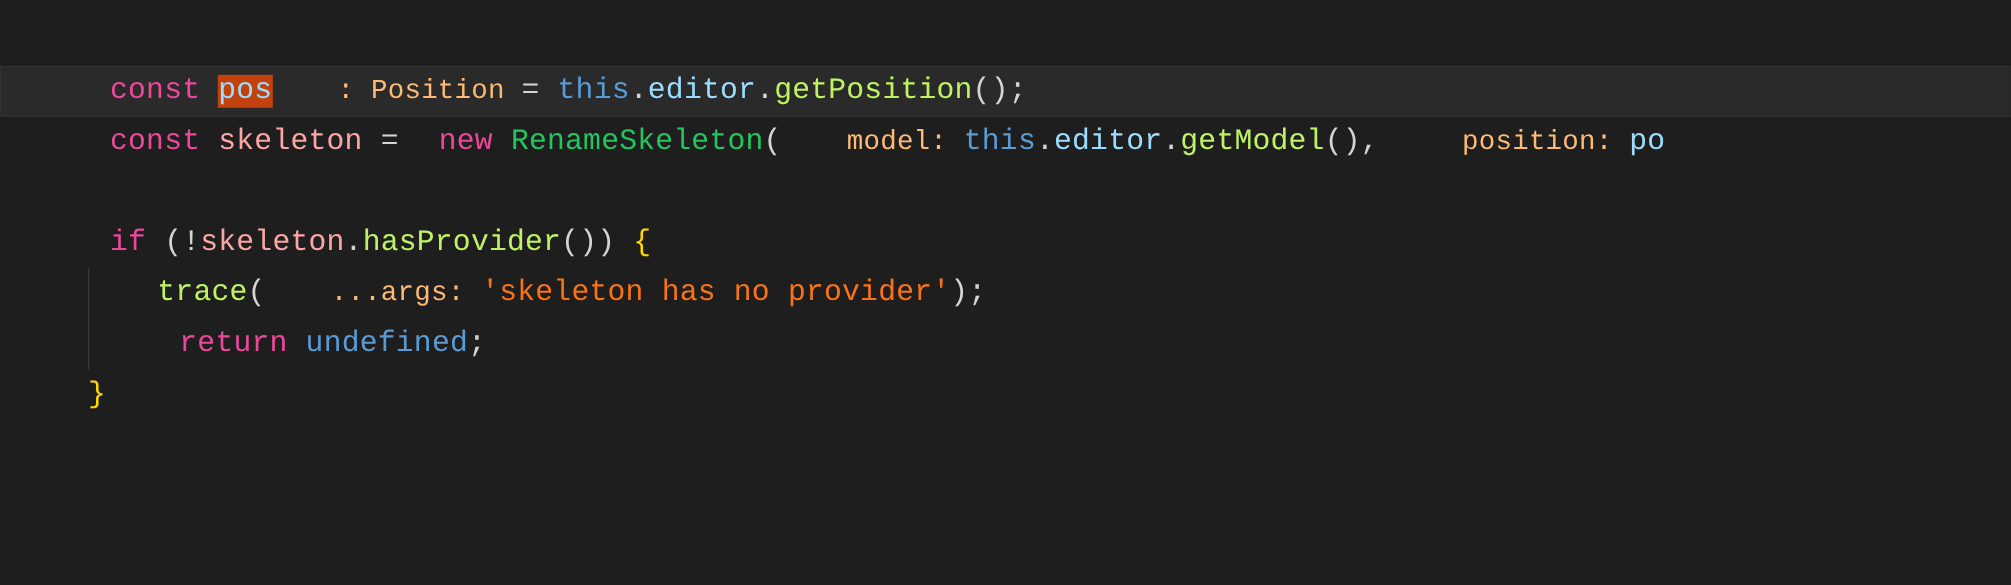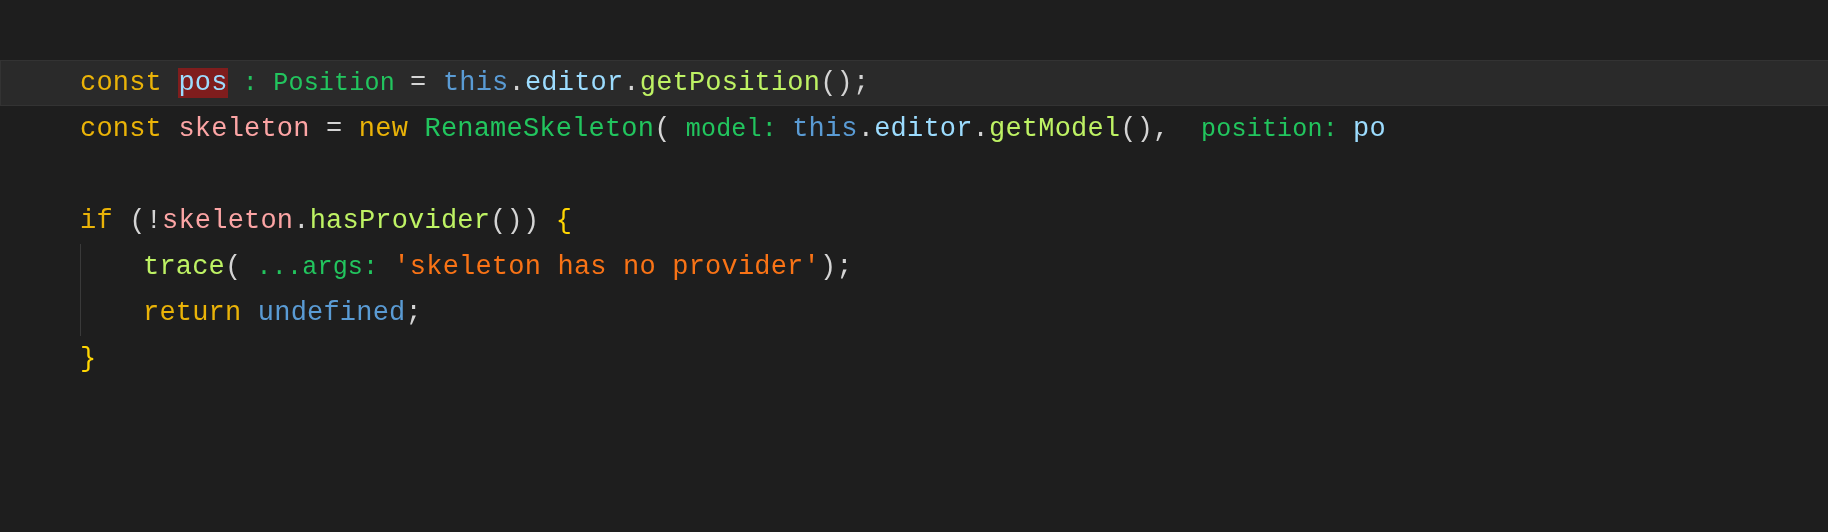--- a/index.html
+++ b/index.html
@@ -42,7 +42,7 @@
     width: 63px;
   }
   
-  .kw   { color: #eab308; }           
+  .kw   { color: #ec4899; margin-left: 20px; }           
   .var  { color: #9cdcfe; }           
   .varp { color: #fca5a5; }           
   .type { color: #22c55e; margin-top: 40px; }           

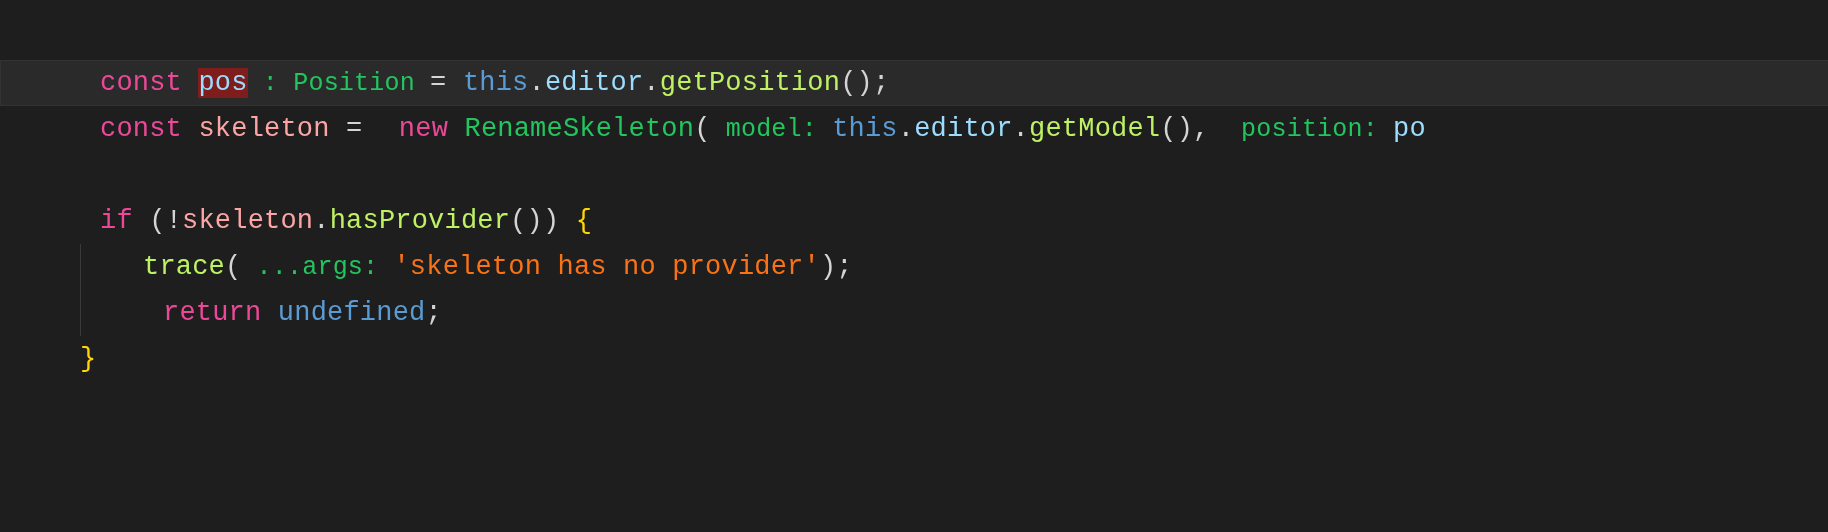--- a/index.html
+++ b/index.html
@@ -54,7 +54,7 @@
   .brace{ color: #ffd602; }
   .str  { color: #f97316; }
   .hint { color: #22c55e; font-style: normal; }
-  .sel  { background: #7f1d1d; }
+  .sel  { background: #c2410c; }
   .undef{ color: #5a9bd4; margin-top: 32px; }
 </style>
 </head>

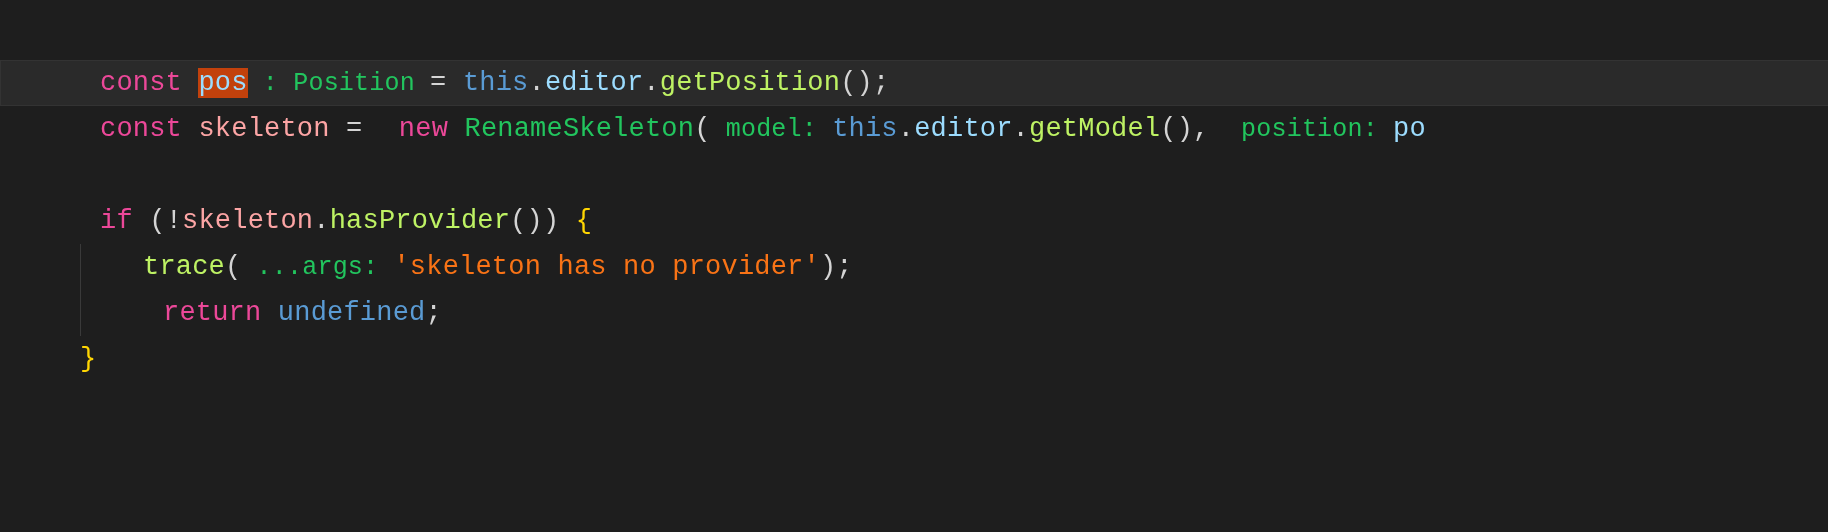--- a/index.html
+++ b/index.html
@@ -53,7 +53,7 @@
   .paren{ color: #d4d4d4; }
   .brace{ color: #ffd602; }
   .str  { color: #f97316; }
-  .hint { color: #22c55e; font-style: normal; }
+  .hint { color: #fdba74; font-style: normal; padding-left: 44px; }
   .sel  { background: #c2410c; }
   .undef{ color: #5a9bd4; margin-top: 32px; }
 </style>

